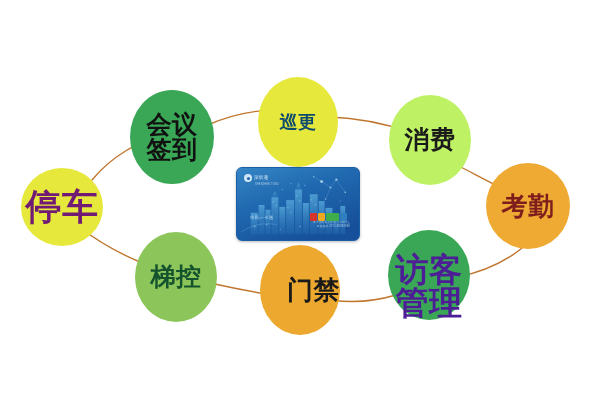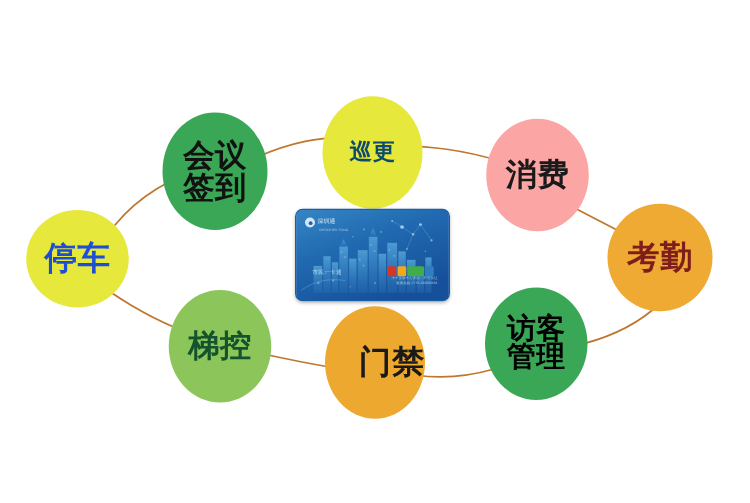--- a/index.html
+++ b/index.html
@@ -173,7 +173,7 @@
       <div class="node" style="left: 258px; top: 77px; width: 80px; height: 90px; background: rgb(230, 232, 60); color: #0c4a6e; font-size: 18px;">
         <span class="label">巡更</span>
       </div>
-      <div class="node" style="left: 389px; top: 95px; width: 82px; height: 90px; background: #fca5a5; color: rgb(26, 26, 26); font-size: 25px;">
+      <div class="node" style="left: 389px; top: 95px; width: 82px; height: 90px; background: #bef264; color: rgb(26, 26, 26); font-size: 25px;">
         <span class="label">消费</span>
       </div>
       <div class="node" style="left: 486px; top: 163px; width: 84px; height: 86px; background: rgb(238, 170, 51); color: #7f1d1d; font-size: 26px;">

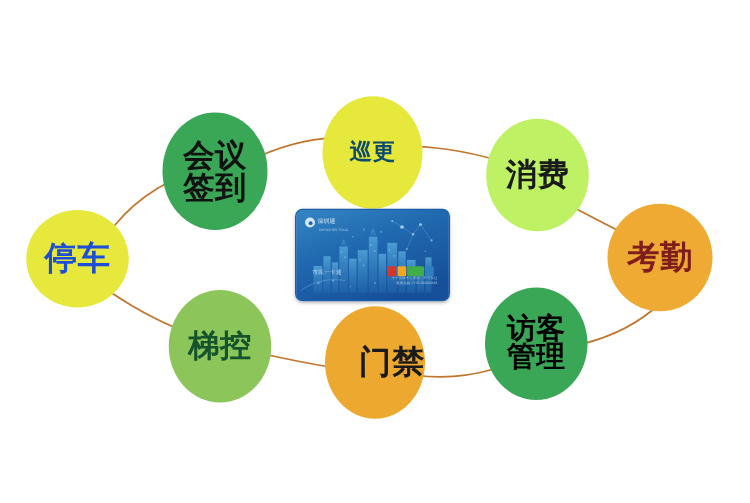--- a/index.html
+++ b/index.html
@@ -163,7 +163,7 @@
     </svg>
 
   <div id="nodes">
-      <div class="node" style="left: 21px; top: 168px; width: 82px; height: 78px; background: rgb(230, 232, 60); color: #1d4ed8; font-size: 26px;">
+      <div class="node" style="left: 21px; top: 168px; width: 82px; height: 78px; background: rgb(230, 232, 60); color: #701a75; font-size: 36px;">
         <span class="label">停车</span>
       </div>
       <div class="node" style="left: 130px; top: 90px; width: 84px; height: 94px; background: rgb(58, 167, 87); color: rgb(17, 17, 17); font-size: 25px; text-align: center;">

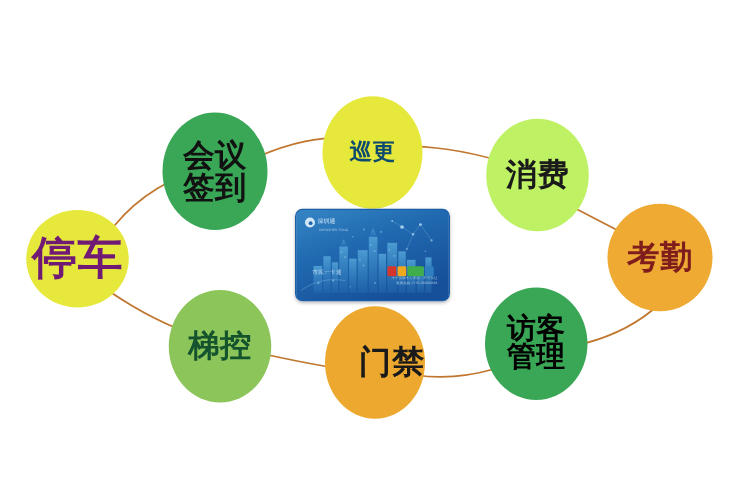--- a/index.html
+++ b/index.html
@@ -179,7 +179,7 @@
       <div class="node" style="left: 486px; top: 163px; width: 84px; height: 86px; background: rgb(238, 170, 51); color: #7f1d1d; font-size: 26px;">
         <span class="label">考勤</span>
       </div>
-      <div class="node" style="left: 388px; top: 230px; width: 82px; height: 90px; background: rgb(58, 167, 87); color: #000000; font-size: 23px;">
+      <div class="node" style="left: 388px; top: 230px; width: 82px; height: 90px; background: rgb(58, 167, 87); color: #4c1d95; font-size: 33px; align-items: flex-end;">
         <span class="label">访客
 管理</span>
       </div>

